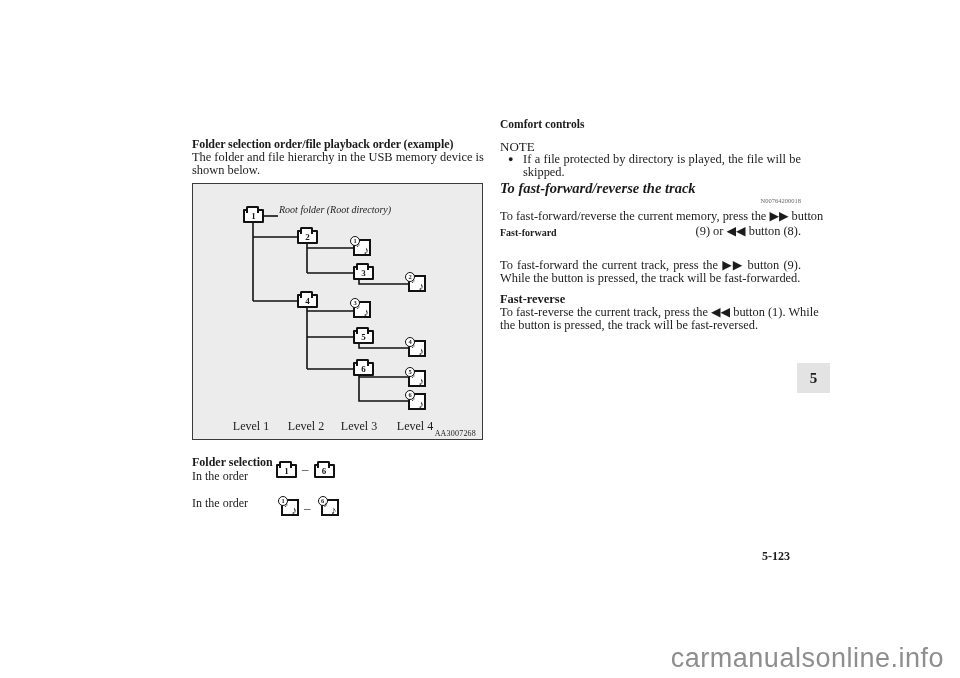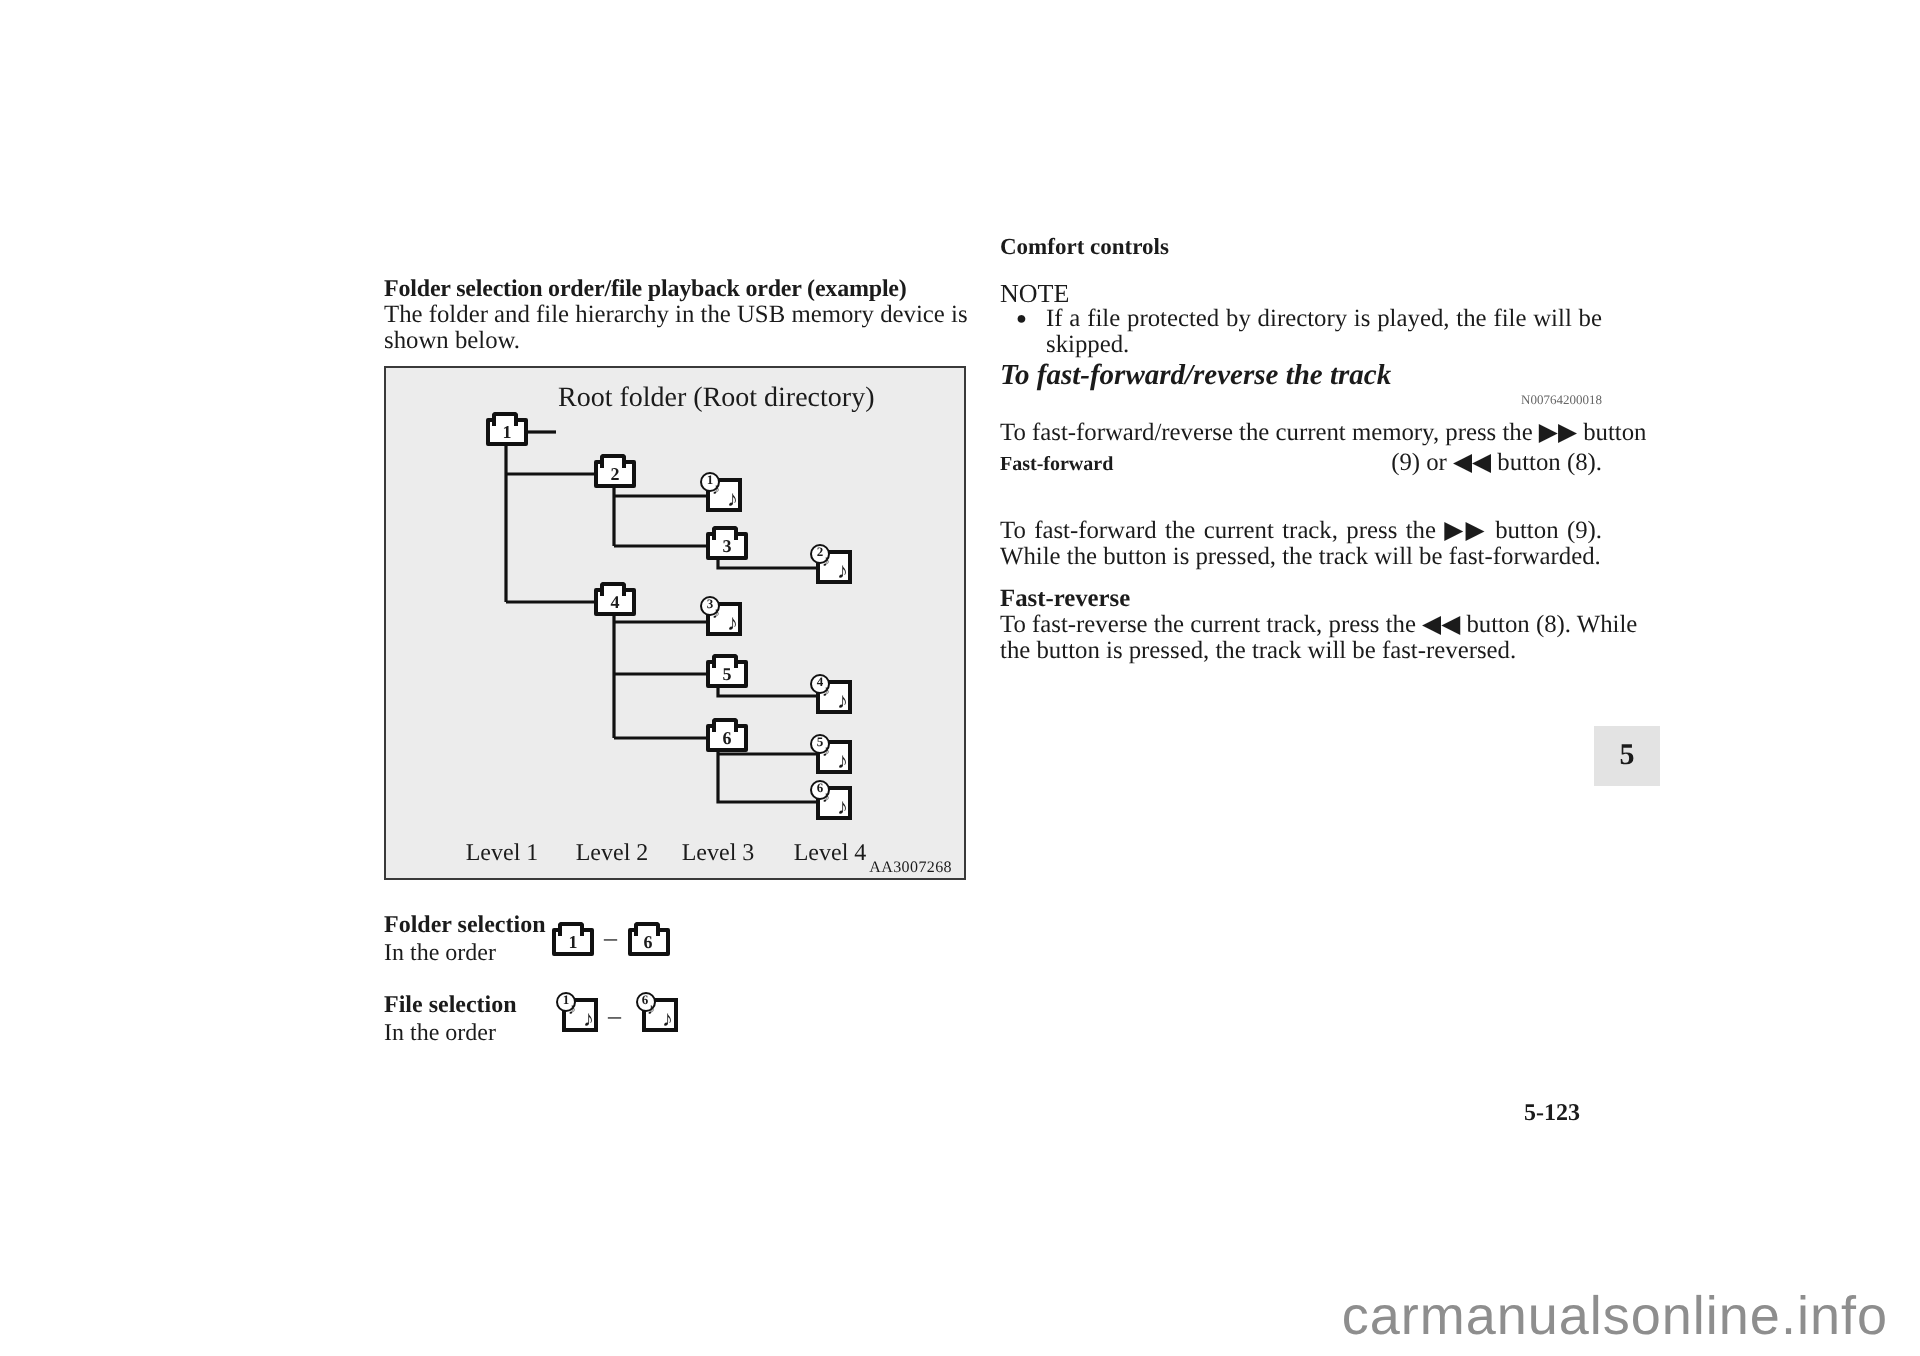--- a/index.html
+++ b/index.html
@@ -73,7 +73,7 @@
     font-weight: bold; font-size: 6.5px; line-height: 7.5px; text-align: center;
   }
 
-  .root-label { position: absolute; left: 86px; top: 8px; font-size: 14px; white-space: nowrap; }
+  .root-label { position: absolute; left: 86px; top: 20px; font-size: 10px; white-space: nowrap; font-style: italic; }
   .level-label { position: absolute; top: 235px; transform: translateX(-50%); font-size: 12px; white-space: nowrap; }
   .fig-code { position: absolute; right: 5px; top: 245px; font-size: 8px; letter-spacing: 0.2px; }
 

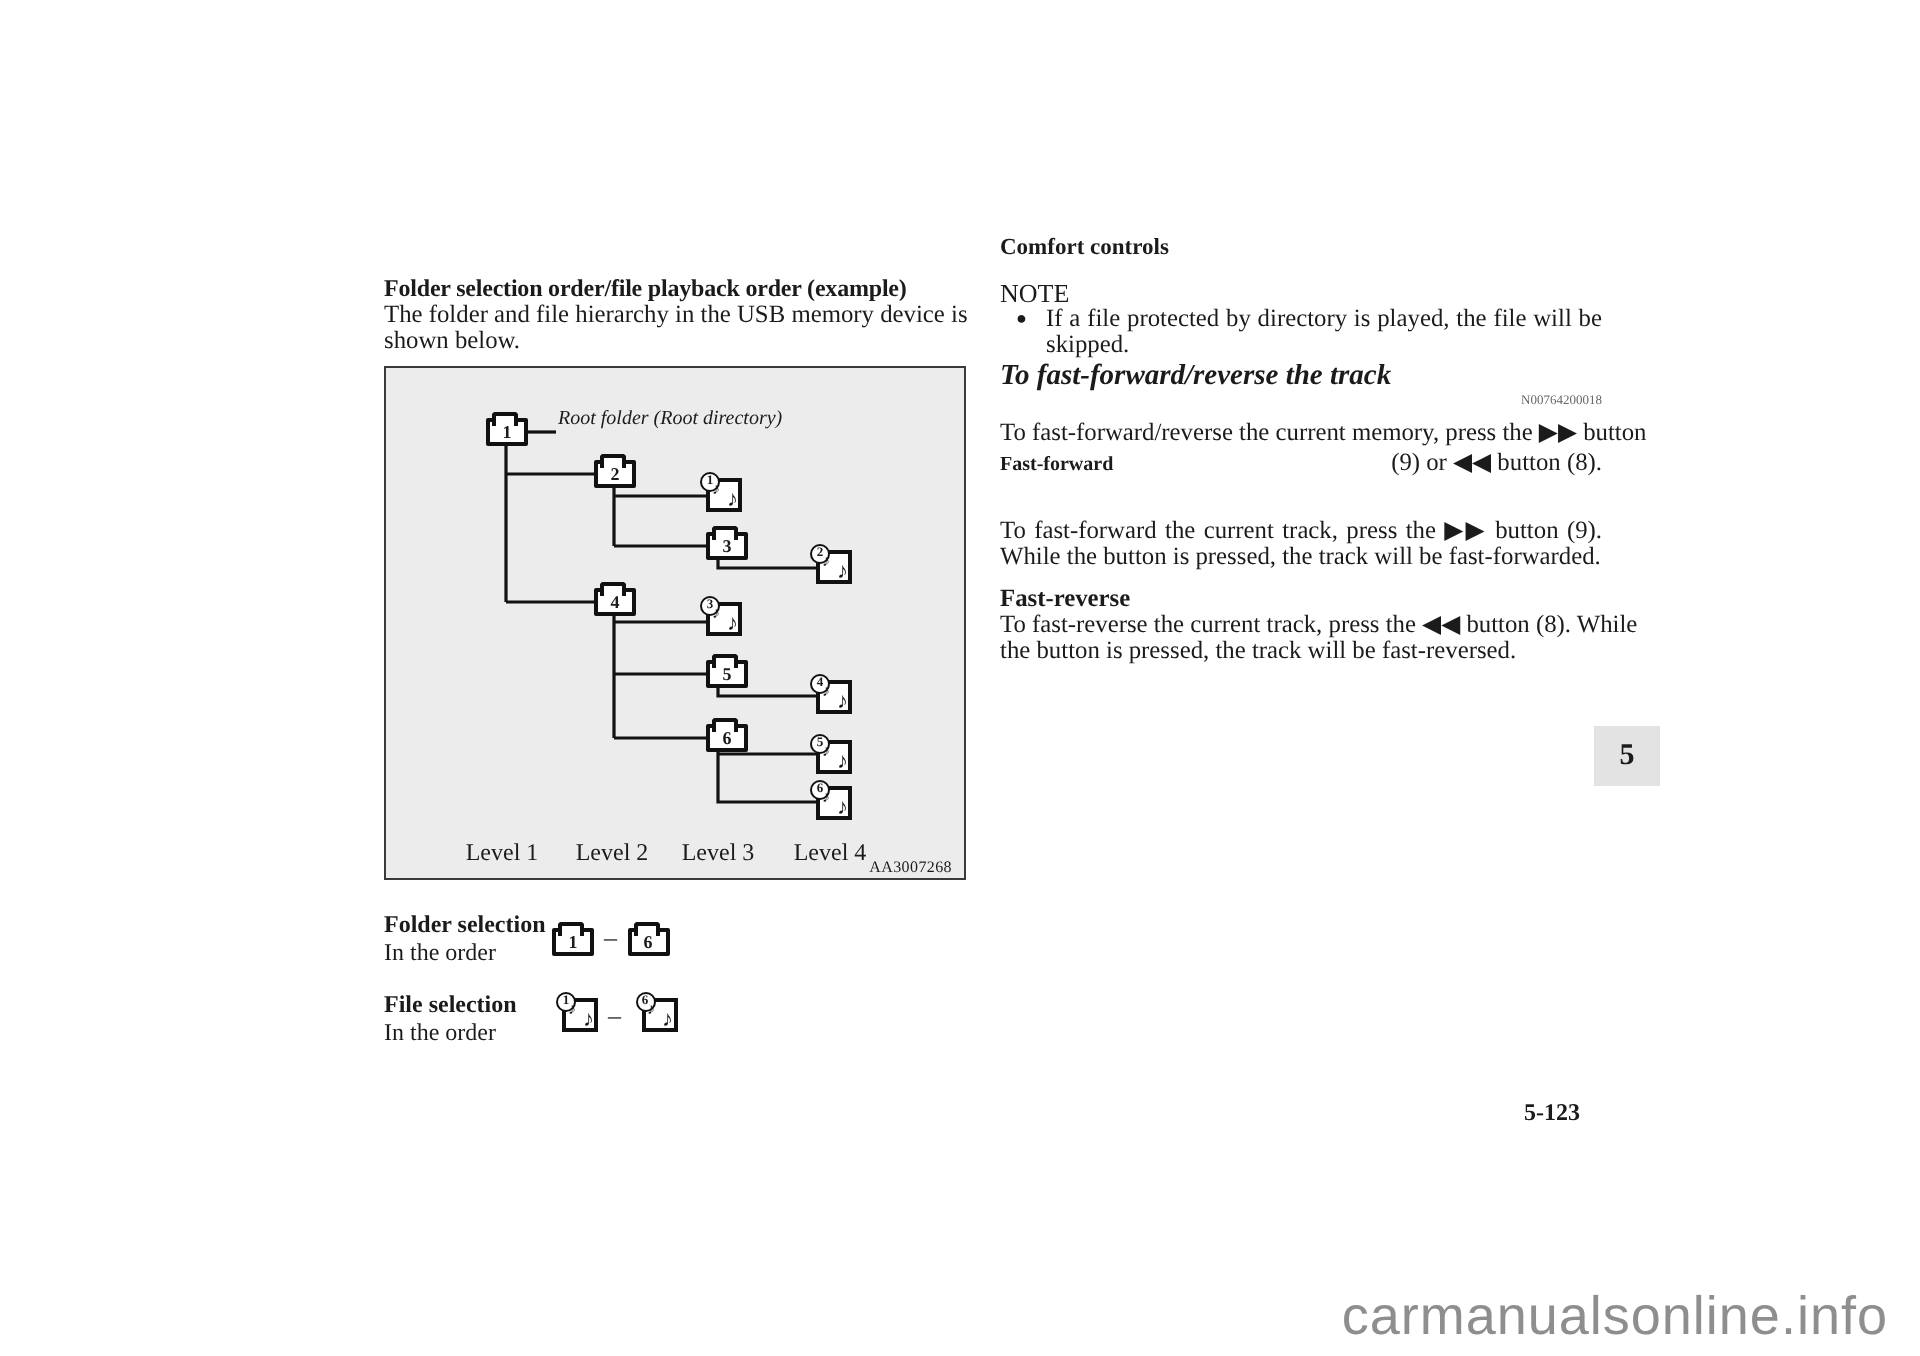--- a/index.html
+++ b/index.html
@@ -243,7 +243,7 @@
 
   <div class="abs fr-head">Fast-reverse</div>
   <div class="abs fr-para">
-    <div class="pline jline">To fast-reverse the current track, press the ◀◀ button (8). While</div>
+    <div class="pline jline">To fast-reverse the current track, press the ◀◀ button (1). While</div>
     <div class="pline nline">the button is pressed, the track will be fast-reversed.</div>
   </div>
 </div>

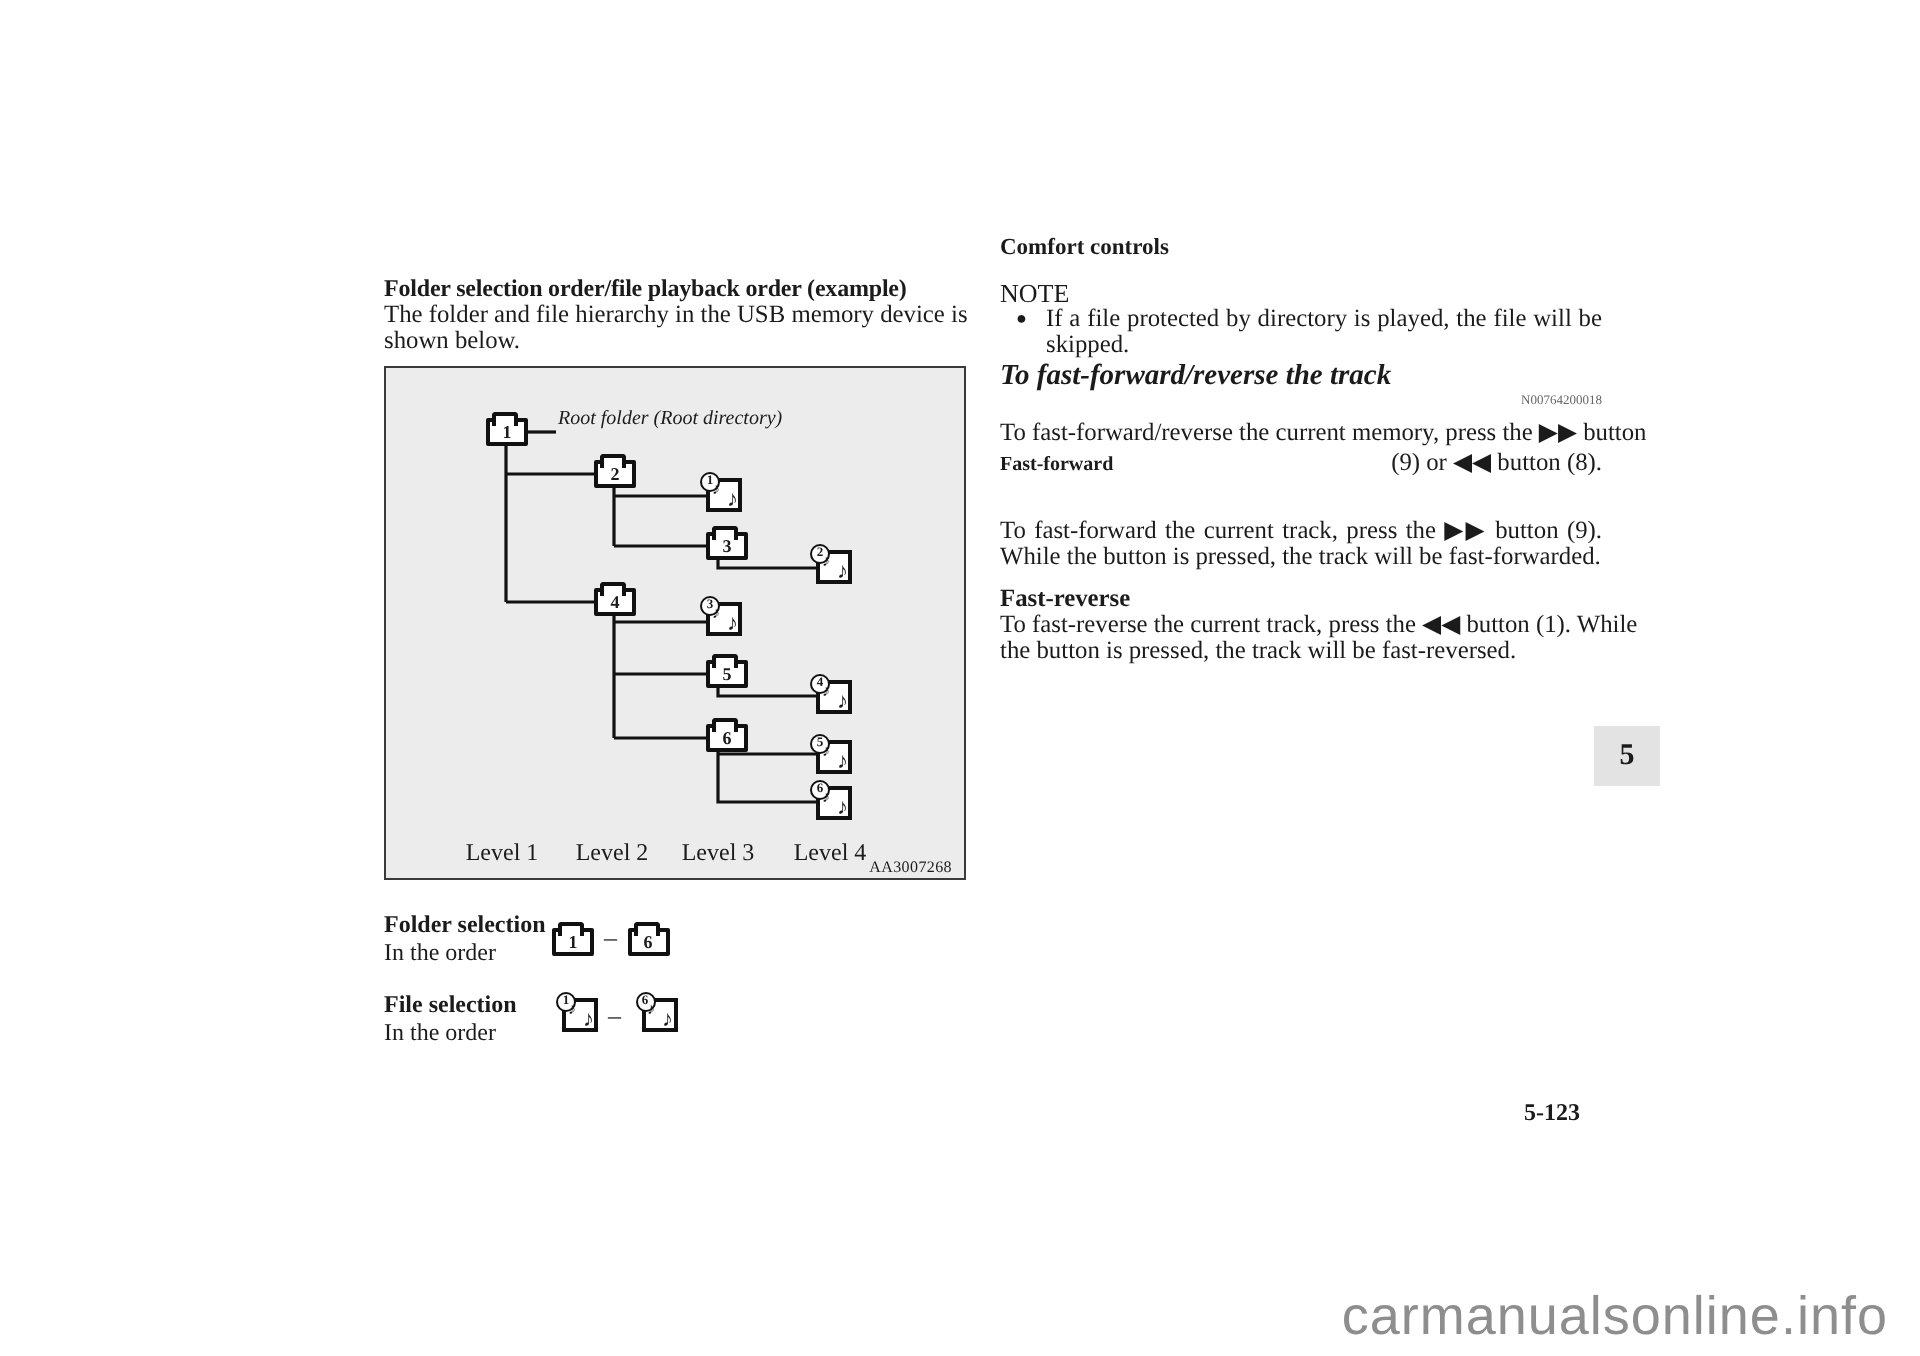--- a/index.html
+++ b/index.html
@@ -197,7 +197,6 @@
   </div>
 
   <div class="sel-row file-row">
-    <div class="sel-title">File selection</div>
     <div class="sel-sub">In the order</div>
     <div class="sel-icons">
       <div class="music">

